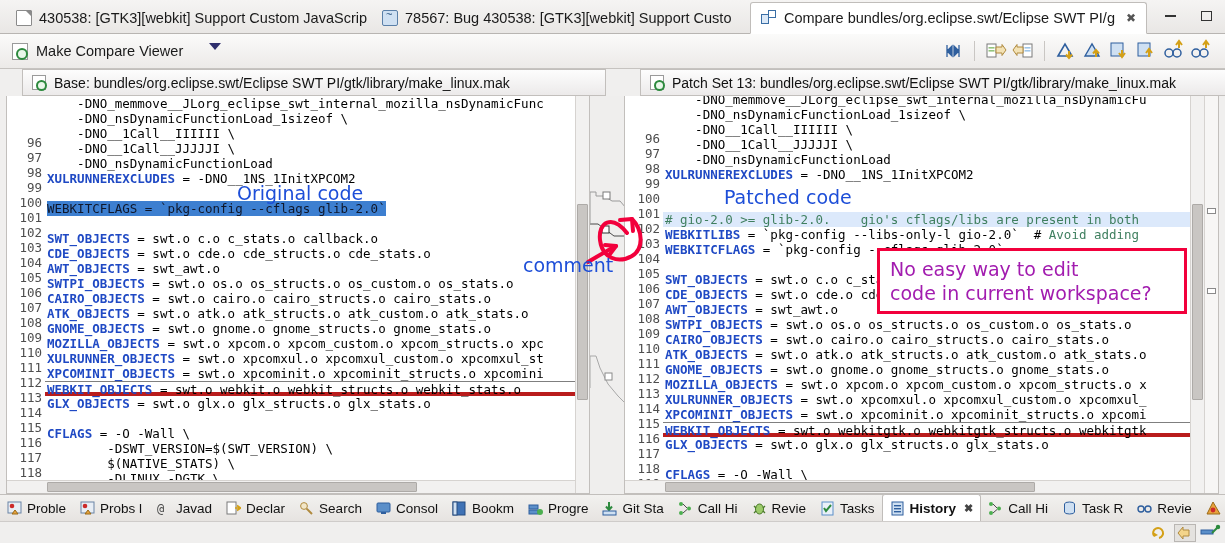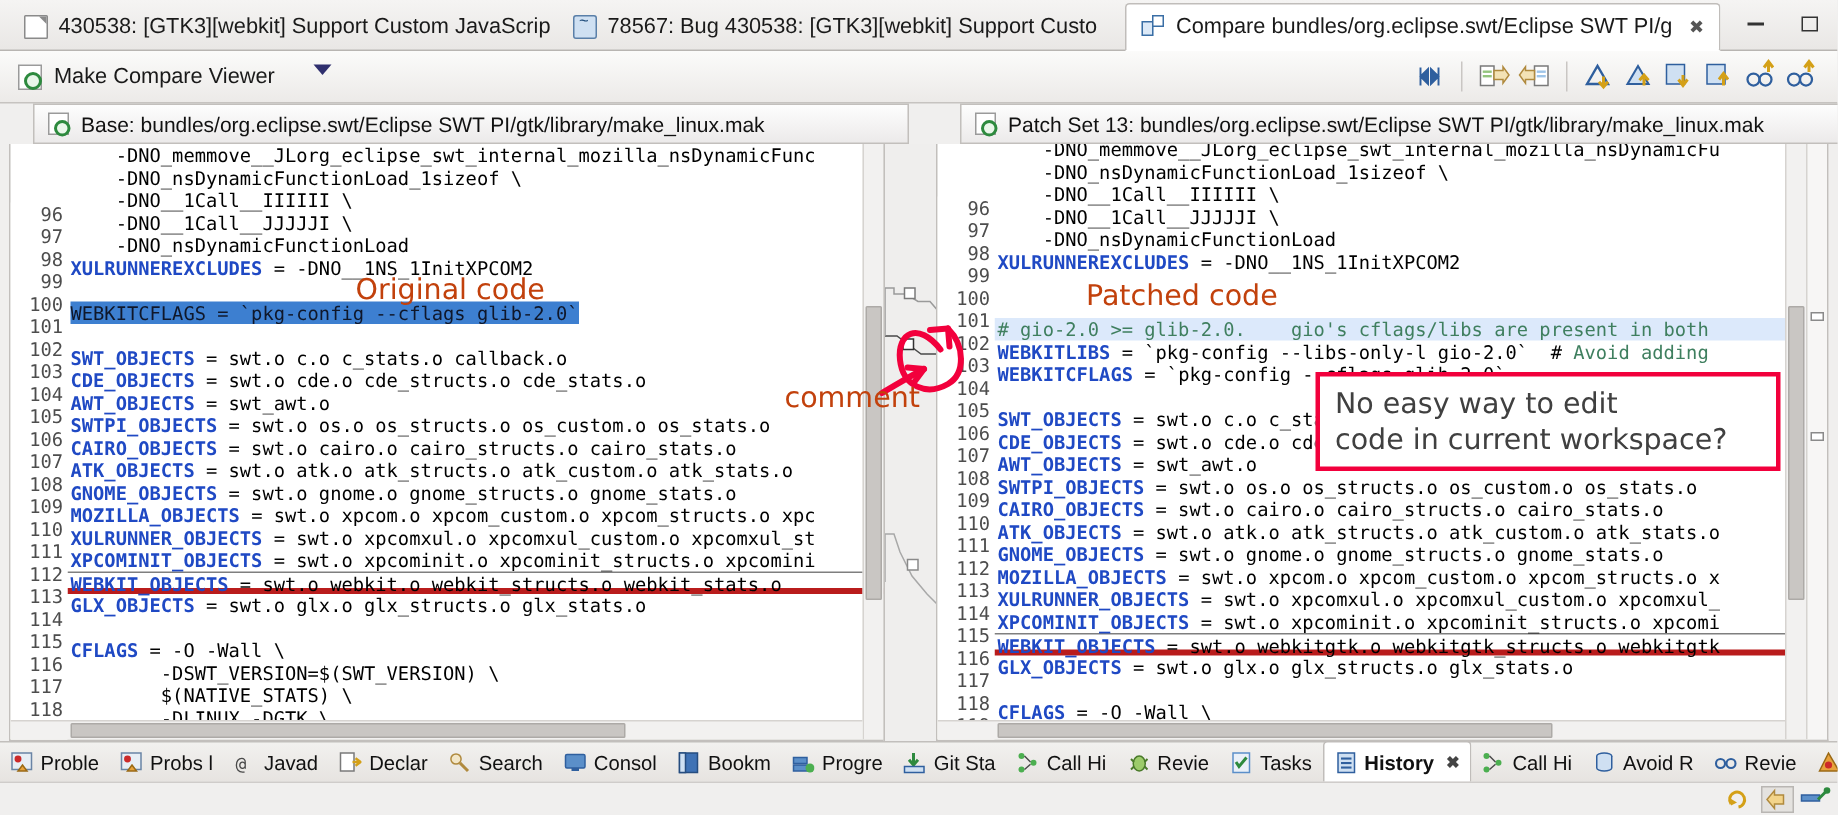--- a/index.html
+++ b/index.html
@@ -151,7 +151,7 @@
 
   
   .anno {
-    position:absolute; color:#c2410c; font-family:"DejaVu Sans",sans-serif;
+    position:absolute; color:#1d4ed8; font-family:"DejaVu Sans",sans-serif;
     font-size:19px; white-space:nowrap; pointer-events:none;
   }
   .annobox {

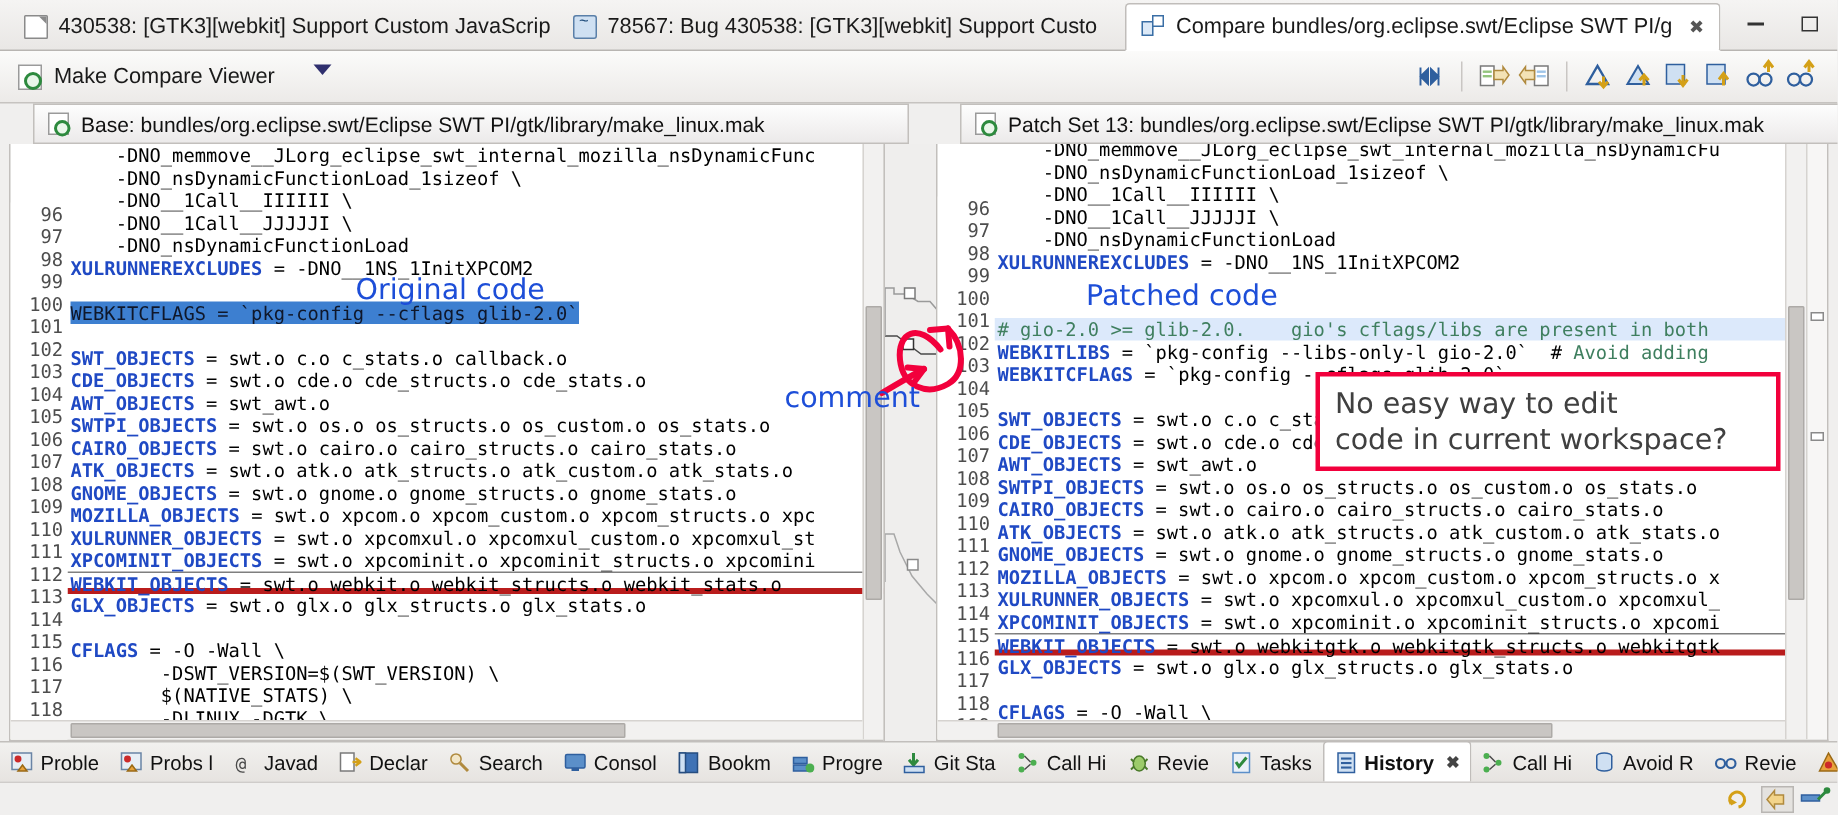--- a/index.html
+++ b/index.html
@@ -156,7 +156,7 @@
   }
   .annobox {
     position:absolute; border:3px solid #f2003c; background:#ffffff;
-    color:#404040; font-size:19px; line-height:24px; padding:6px 10px;
+    color:#a21caf; font-size:19px; line-height:24px; padding:6px 10px;
     font-family:"DejaVu Sans",sans-serif;
   }
   svg.overlay { position:absolute; left:0; top:0; width:1225px; height:543px; pointer-events:none; }

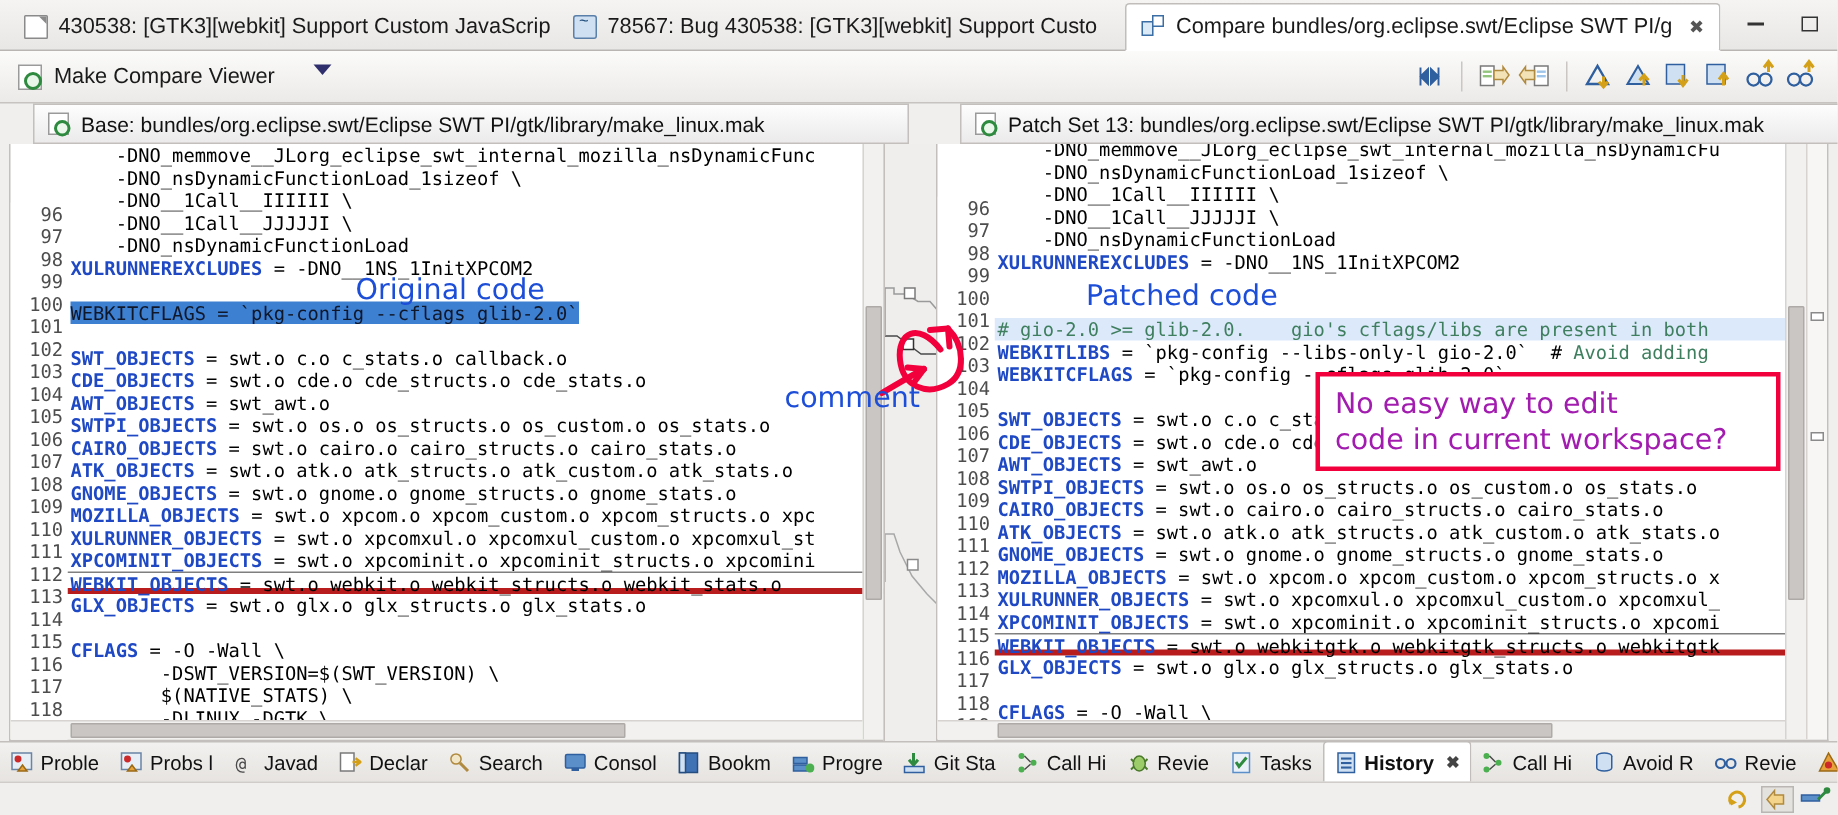--- a/index.html
+++ b/index.html
@@ -512,7 +512,7 @@
             <ellipse cx="7.5" cy="3" rx="5" ry="2" fill="#cfe0f2" stroke="#2f5f9e"></ellipse>
             <path d="M2.5 3 L2.5 11 A5 2 0 0 0 12.5 11 L12.5 3" fill="#cfe0f2" stroke="#2f5f9e"></path>
           </svg></span>
-        <span>Avoid R</span>
+        <span>Task R</span>
       </div>
       <div class="vtab">
         <span class="vt-ico"><svg width="15" height="15" viewBox="0 0 15 15">

